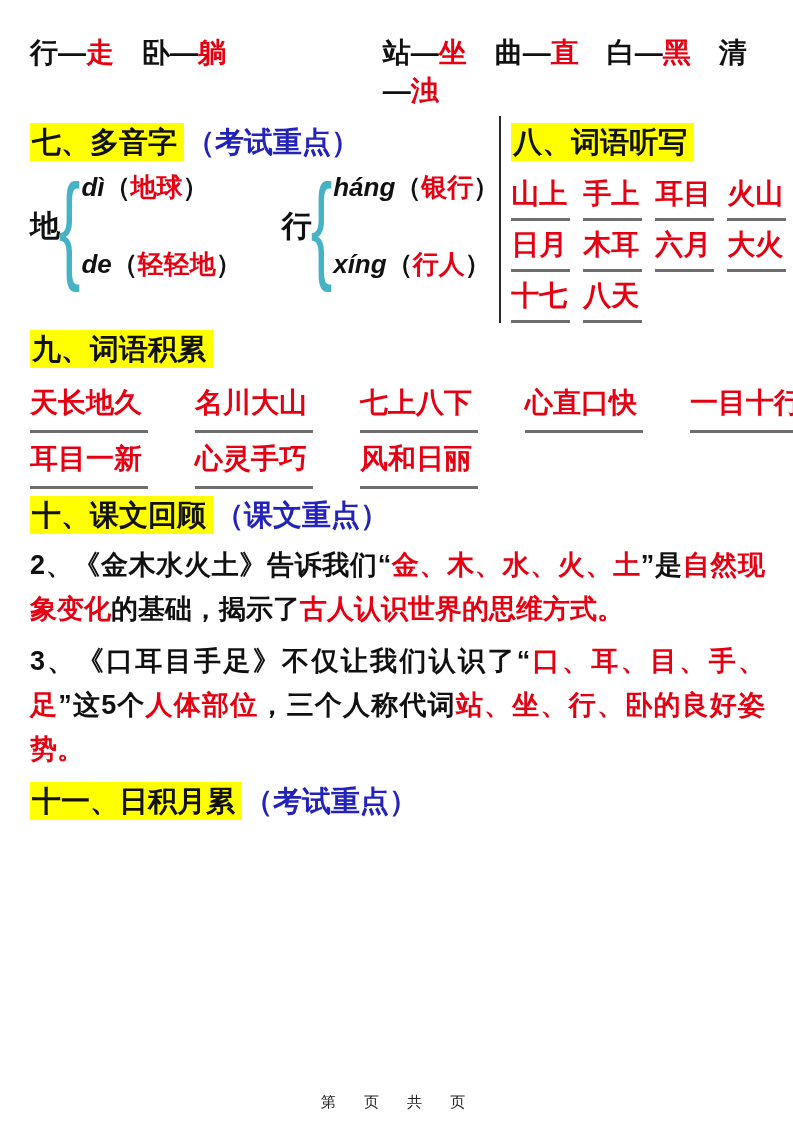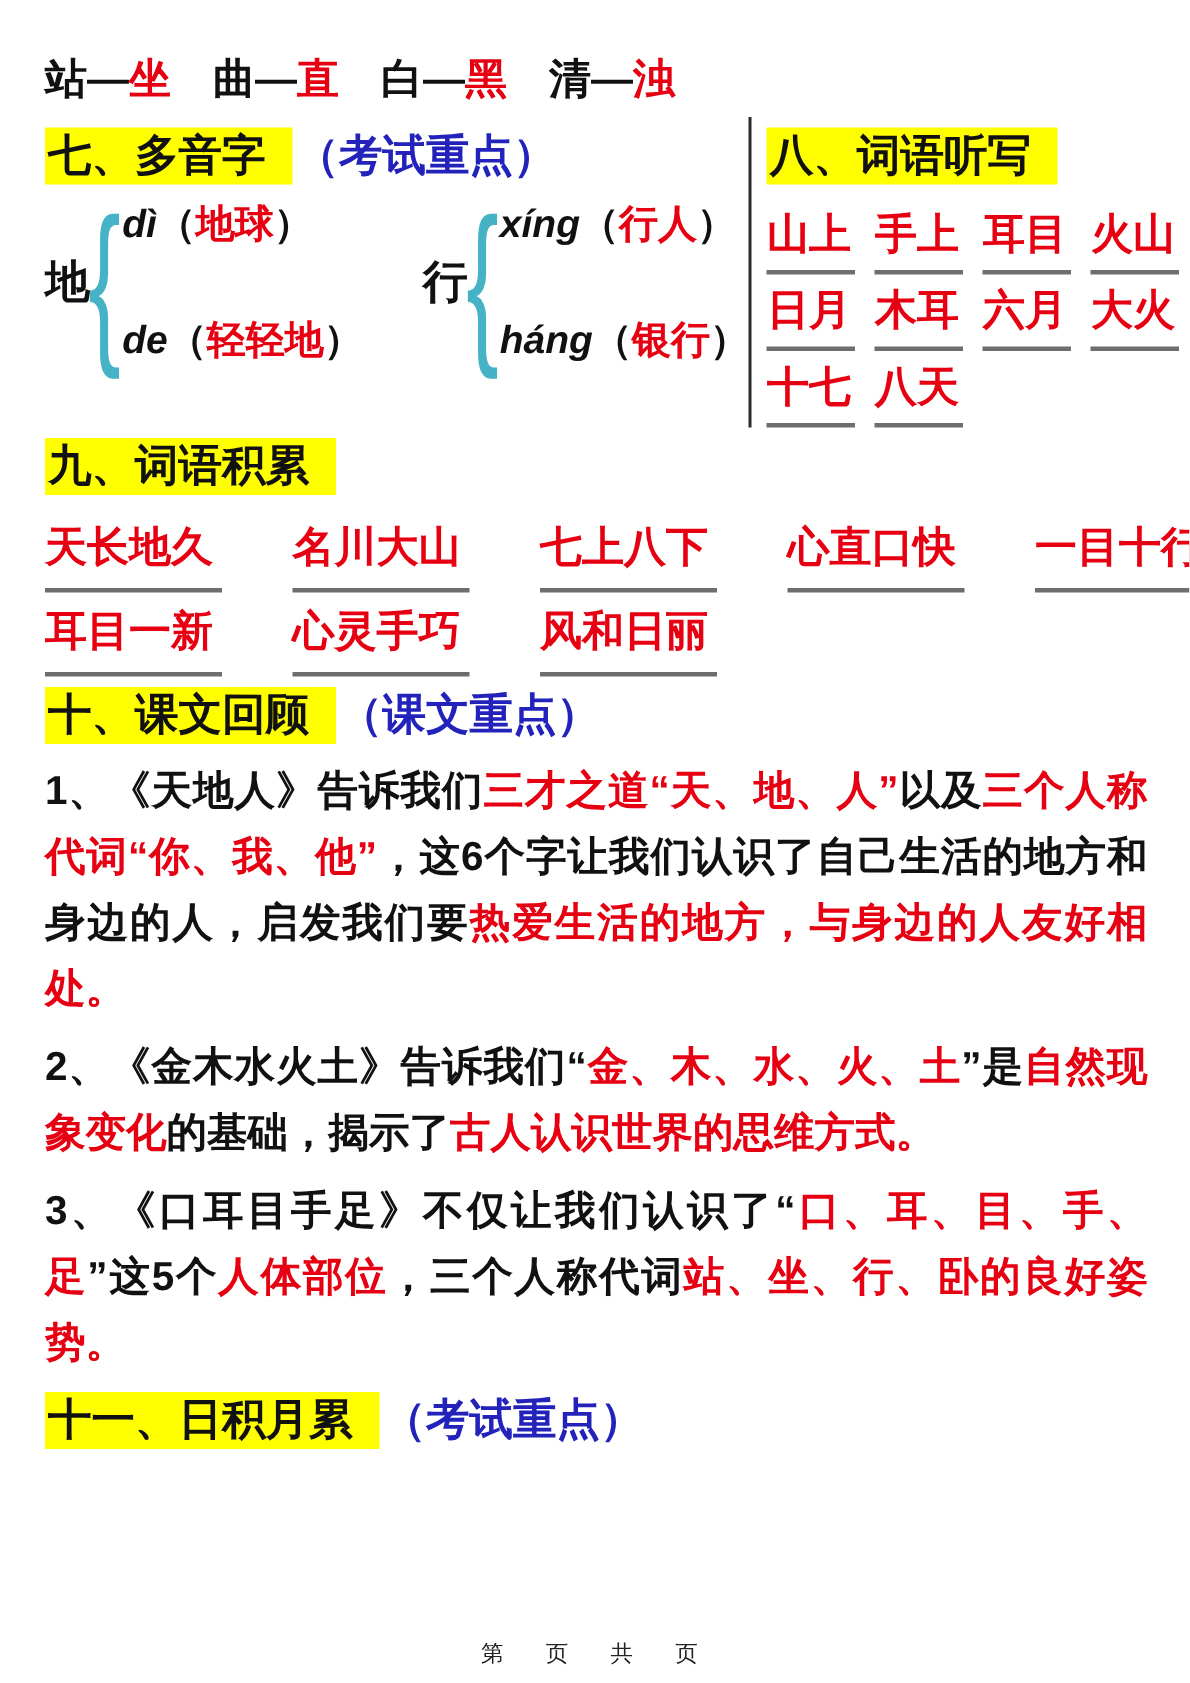--- a/index.html
+++ b/index.html
@@ -79,6 +79,7 @@
 <div class="page">
 
   <div class="antonym-row">
+    <div class="grp-left"><span>行—</span><span class="seg-red">走</span><span>　</span><span>卧—</span><span class="seg-red">躺</span></div>
     <div class="grp-right"><span>站—</span><span class="seg-red">坐</span><span>　</span><span>曲—</span><span class="seg-red">直</span><span>　</span><span>白—</span><span class="seg-red">黑</span><span>　</span><span>清—</span><span class="seg-red">浊</span></div>
   </div>
 

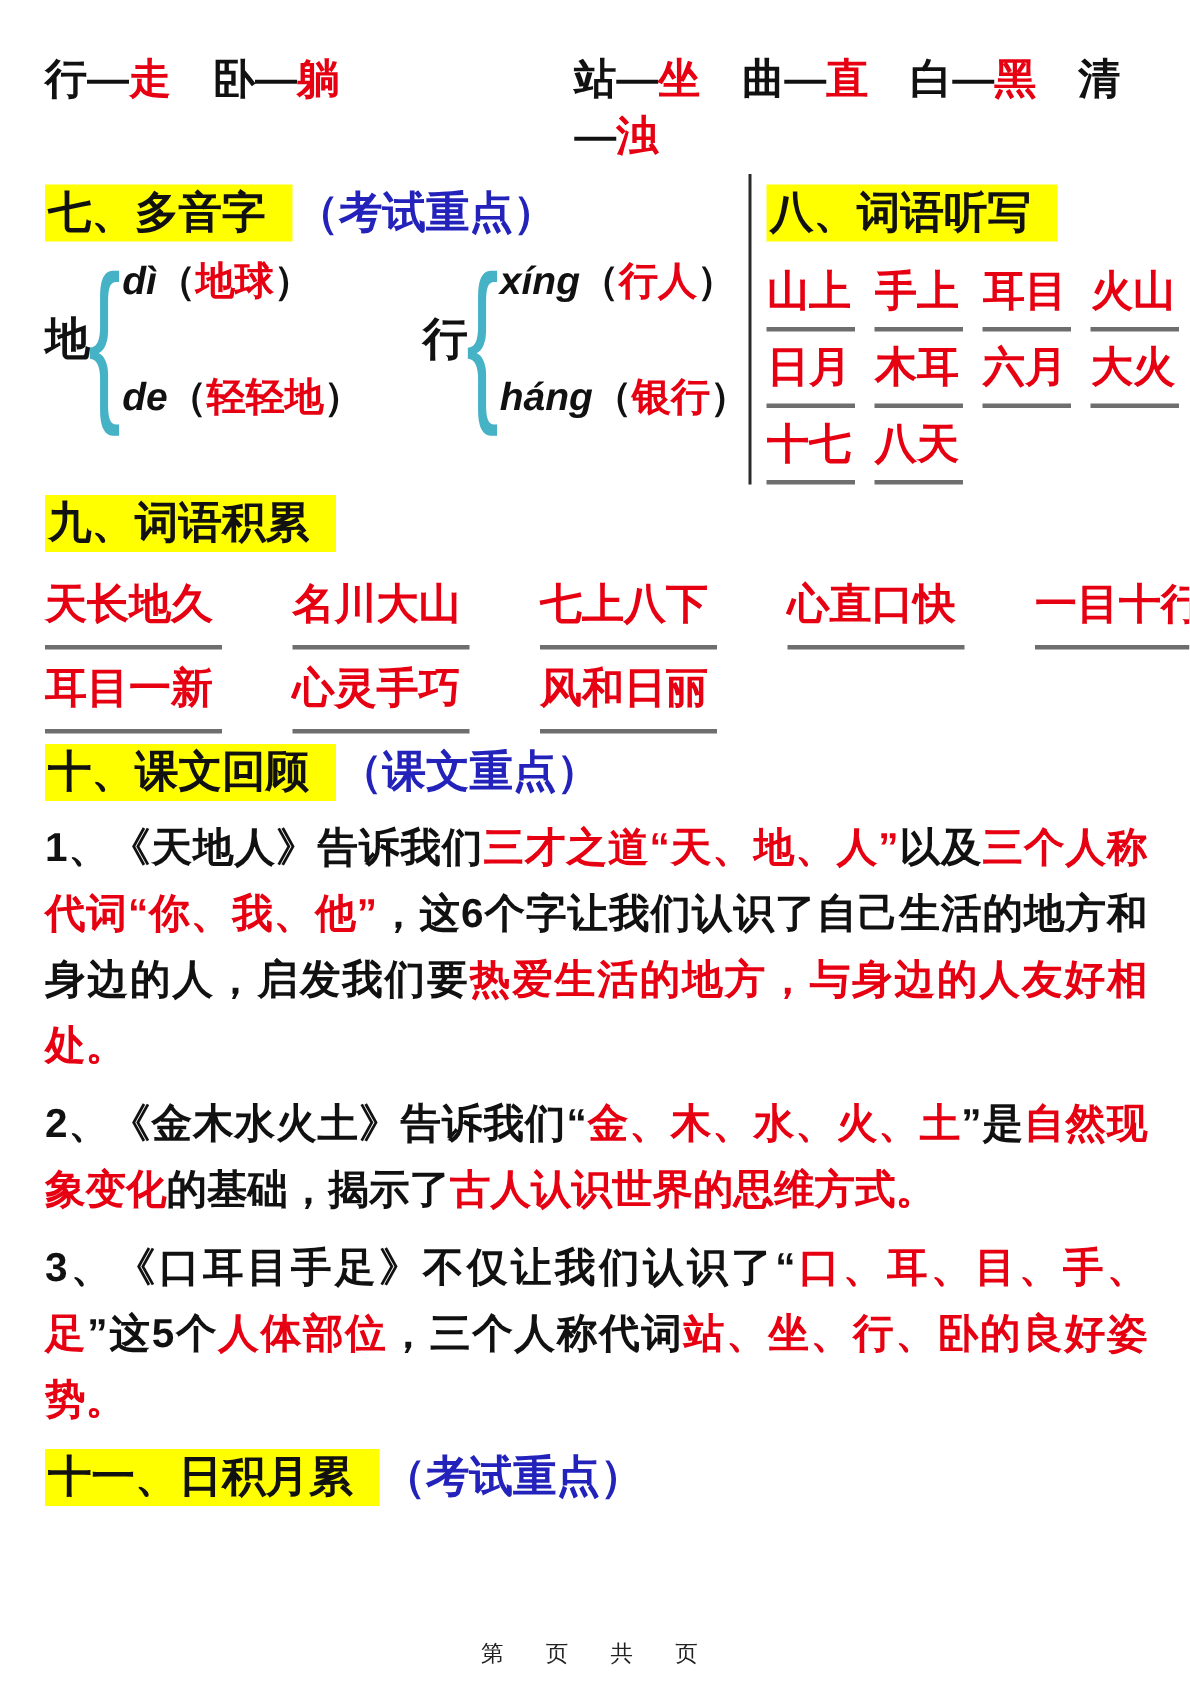--- a/index.html
+++ b/index.html
@@ -30,7 +30,7 @@
   .seg-i{font-style:italic;}
   
   .sec-header{font-size:29px;line-height:44px;margin:4px 0 6px 0;}
-  .hl{background:var(--yellow);padding:3px 18px 3px 2px;}
+  .hl{background:var(--yellow);padding:3px 7px 3px 2px;}
   .note{color:var(--blue);margin-left:2px;}
   
   .two-col{display:flex;align-items:stretch;margin-bottom:2px;}

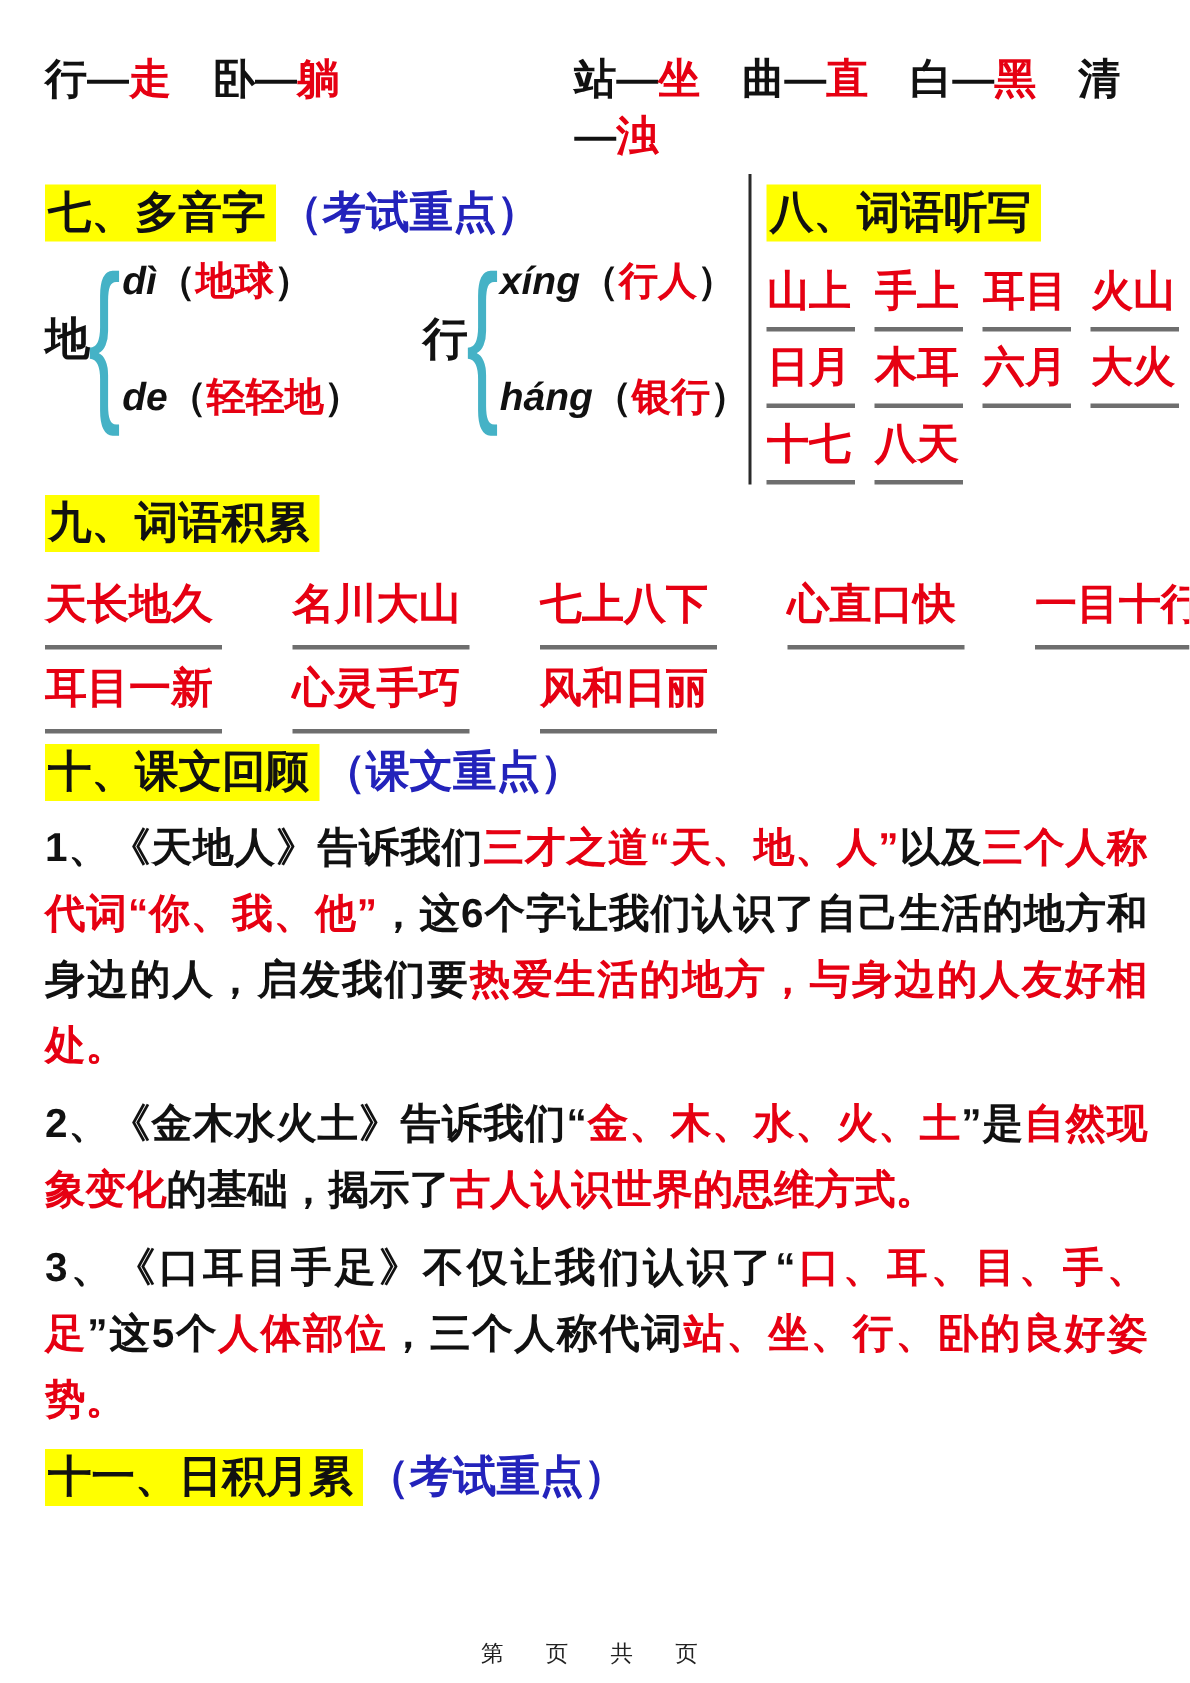--- a/index.html
+++ b/index.html
@@ -101,8 +101,8 @@
           <span class="dy-char">行</span>
           <span class="dy-brace">{</span>
           <div class="dy-entries">
+            <div class="dy-entry"><span class="seg-i">háng</span><span>（</span><span class="seg-red">银行</span><span>）</span></div>
             <div class="dy-entry"><span class="seg-i">xíng</span><span>（</span><span class="seg-red">行人</span><span>）</span></div>
-            <div class="dy-entry"><span class="seg-i">háng</span><span>（</span><span class="seg-red">银行</span><span>）</span></div>
           </div>
         </div>
       </div>

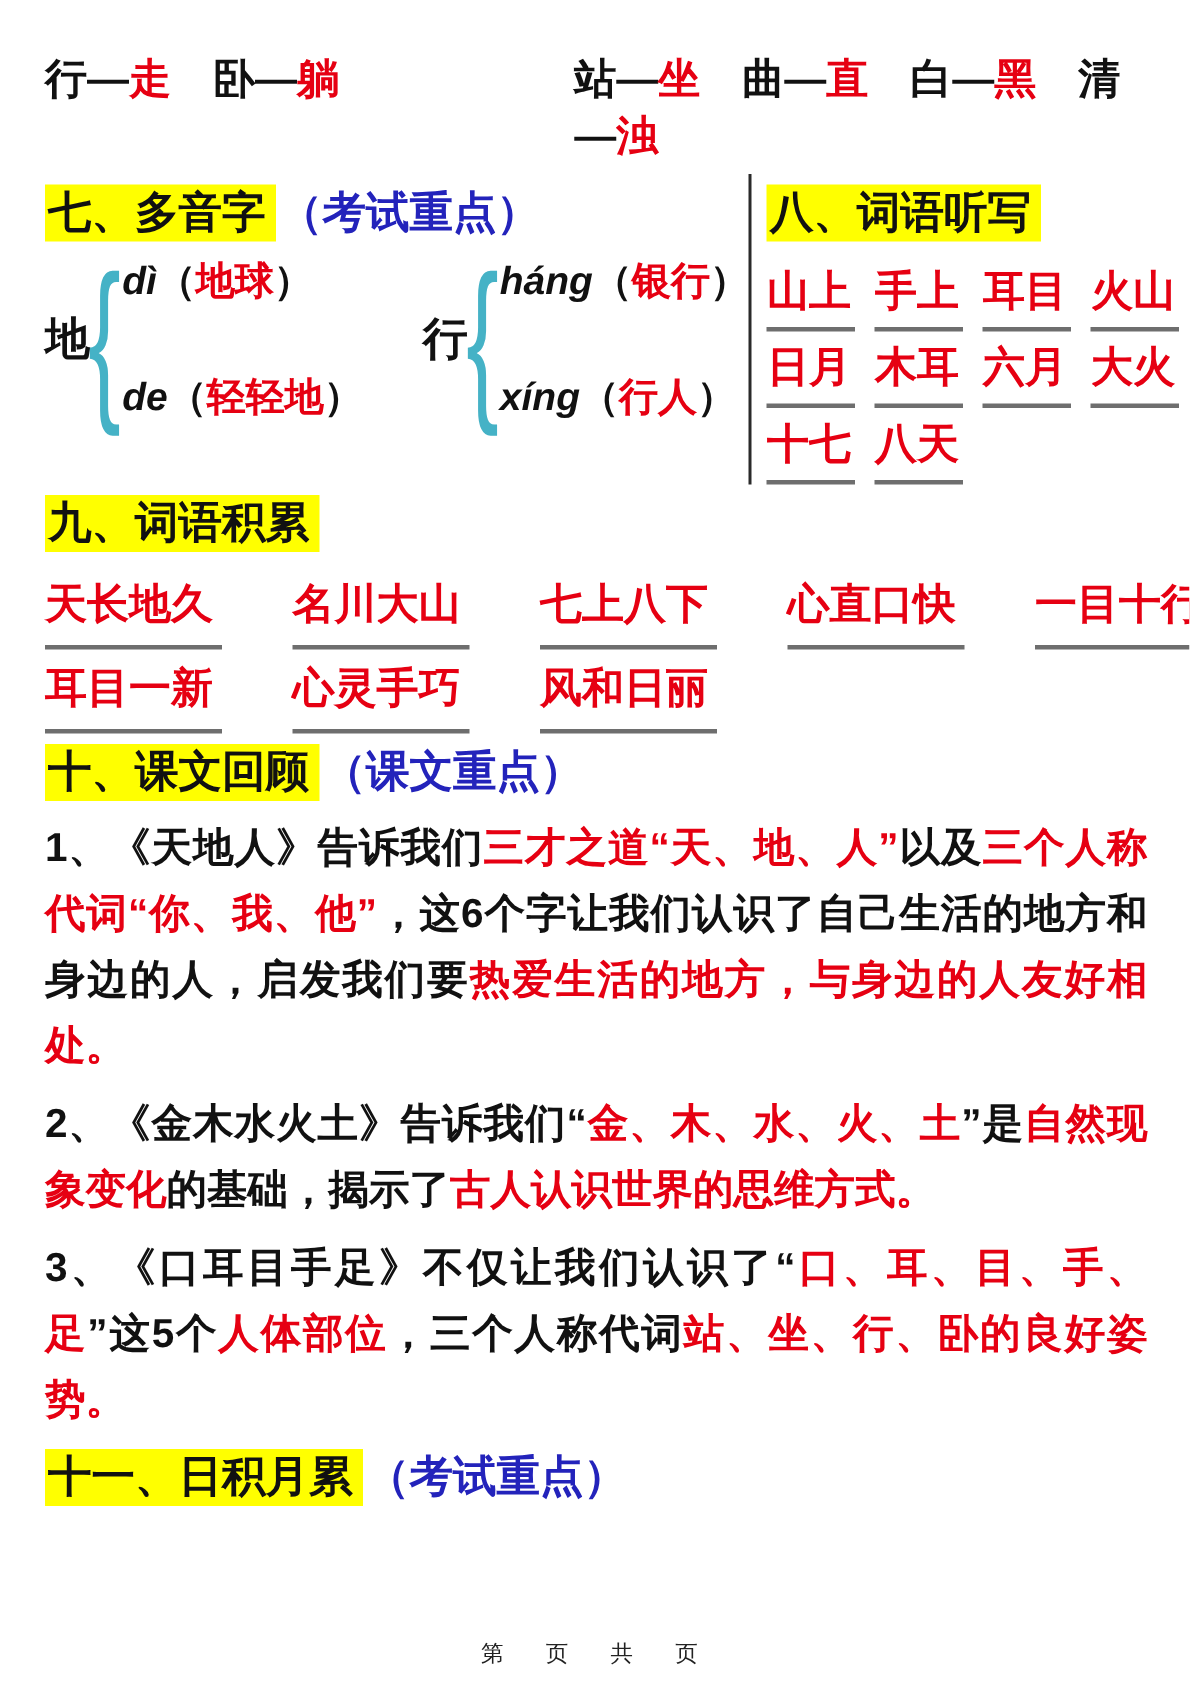--- a/index.html
+++ b/index.html
@@ -127,7 +127,6 @@
   <div class="sec-header">
     <span class="hl">十、课文回顾</span><span class="note">（课文重点）</span>
   </div>
-  <p class="para"><span>1、《天地人》告诉我们</span><span class="seg-red">三才之道“天、地、人”</span><span>以及</span><span class="seg-red">三个人称代词“你、我、他”</span><span>，这6个字让我们认识了自己生活的地方和身边的人，启发我们要</span><span class="seg-red">热爱生活的地方，与身边的人友好相处。</span></p>
   <p class="para"><span>2、《金木水火土》告诉我们“</span><span class="seg-red">金、木、水、火、土</span><span>”是</span><span class="seg-red">自然现象变化</span><span>的基础，揭示了</span><span class="seg-red">古人认识世界的思维方式。</span></p>
   <p class="para"><span>3、《口耳目手足》不仅让我们认识了“</span><span class="seg-red">口、耳、目、手、足</span><span>”这5个</span><span class="seg-red">人体部位</span><span>，三个人称代词</span><span class="seg-red">站、坐、行、卧的良好姿势。</span></p>
 

